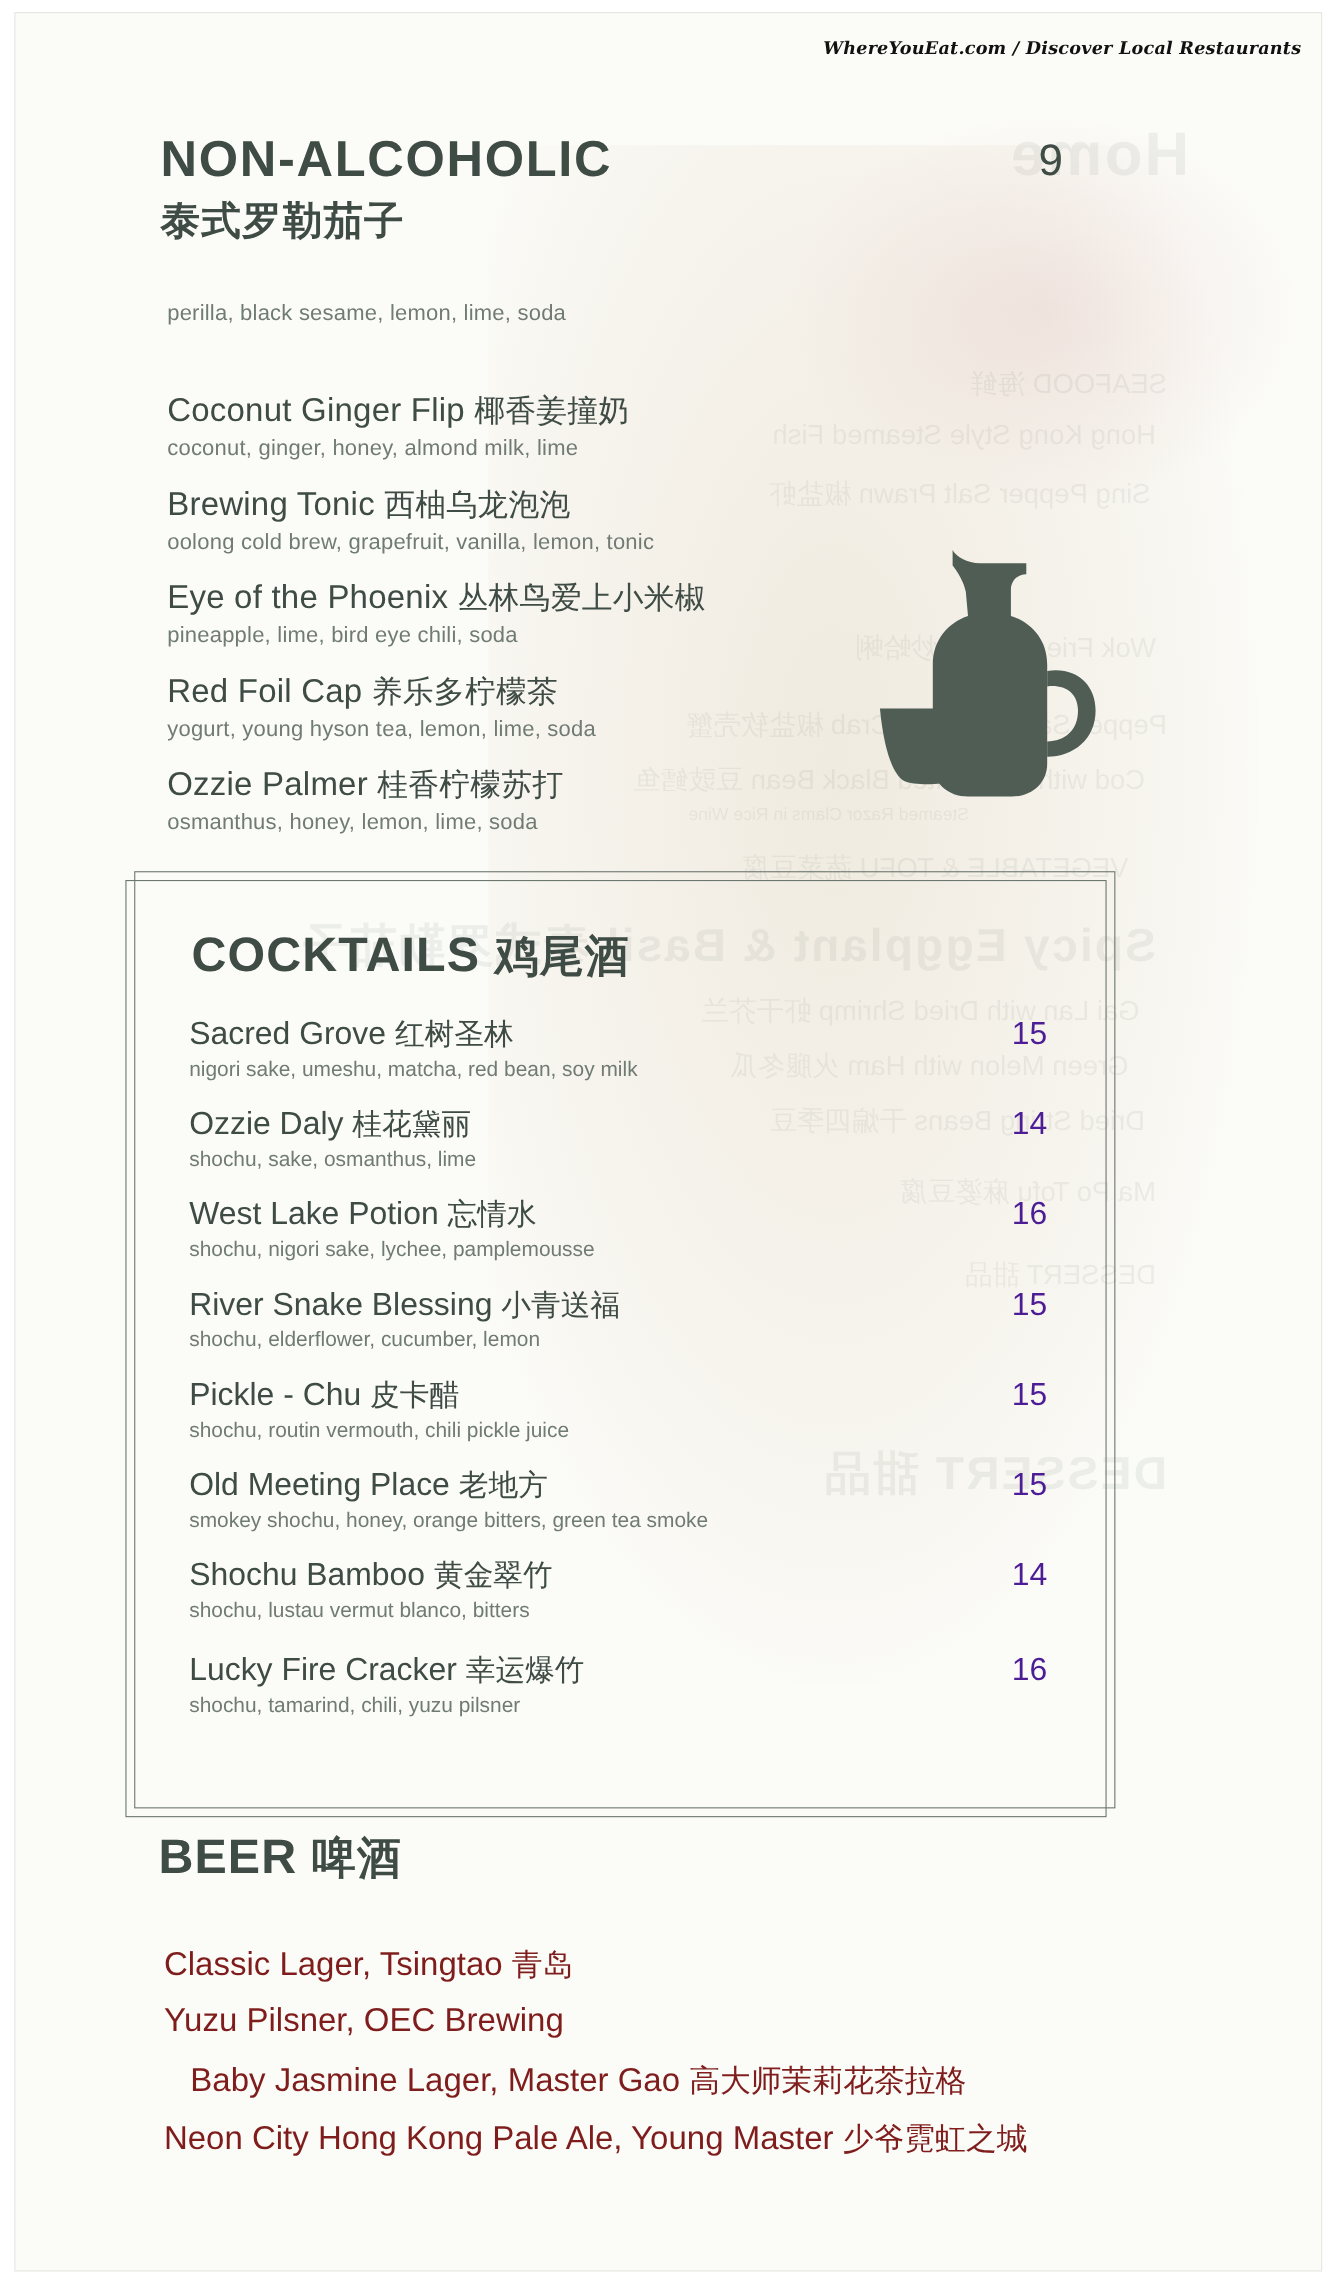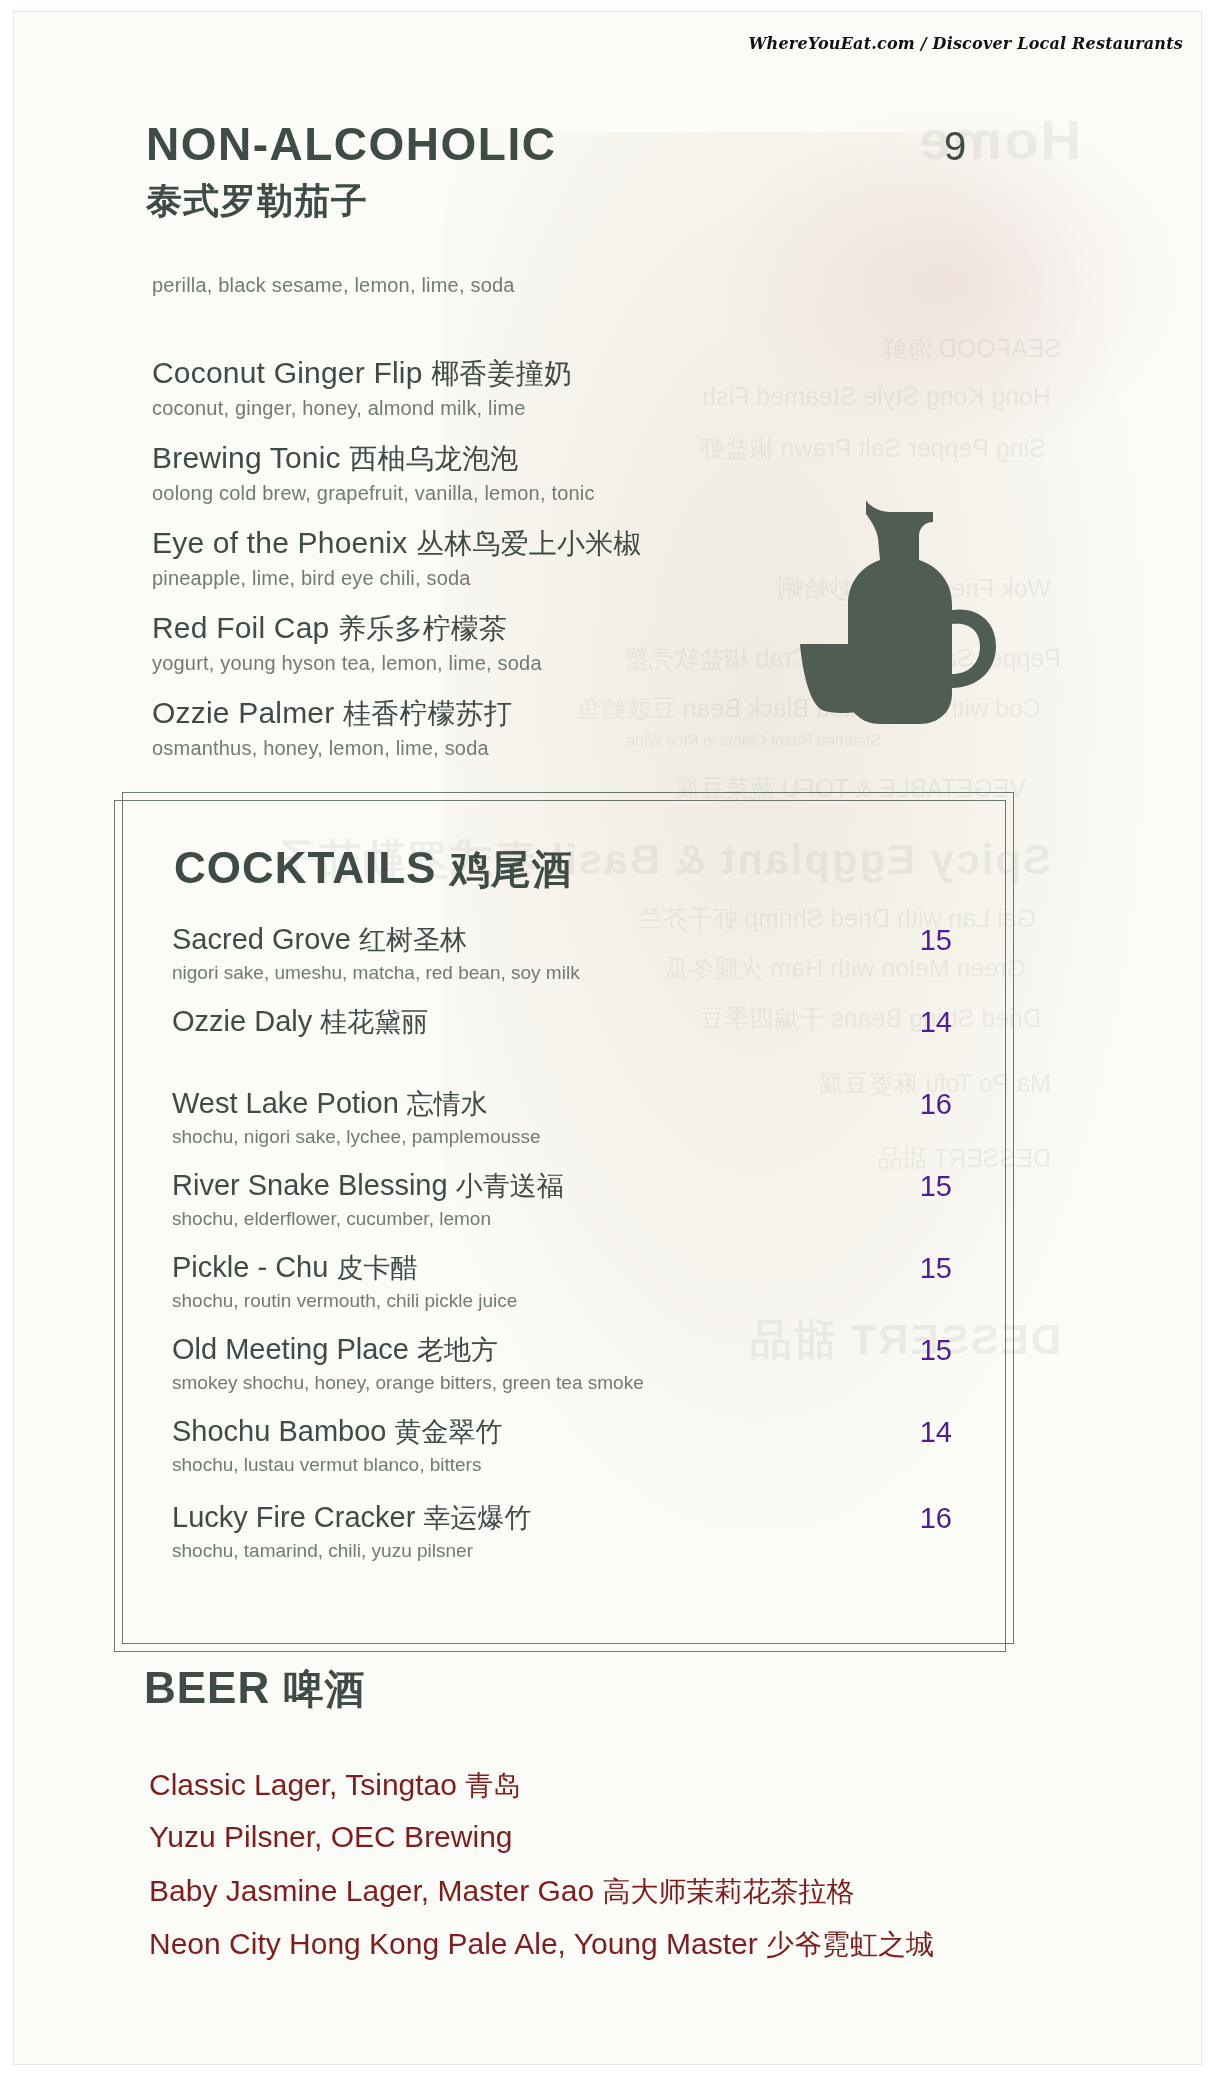--- a/index.html
+++ b/index.html
@@ -314,6 +314,7 @@
         </div>
         <div class="ck" style="top:212px;">
           <div class="nm"><span>Ozzie Daly</span> <span class="cn">桂花黛丽</span></div>
+          <div class="desc">shochu, sake, osmanthus, lime</div>
           <div class="pr">14</div>
         </div>
         <div class="ck" style="top:294px;">

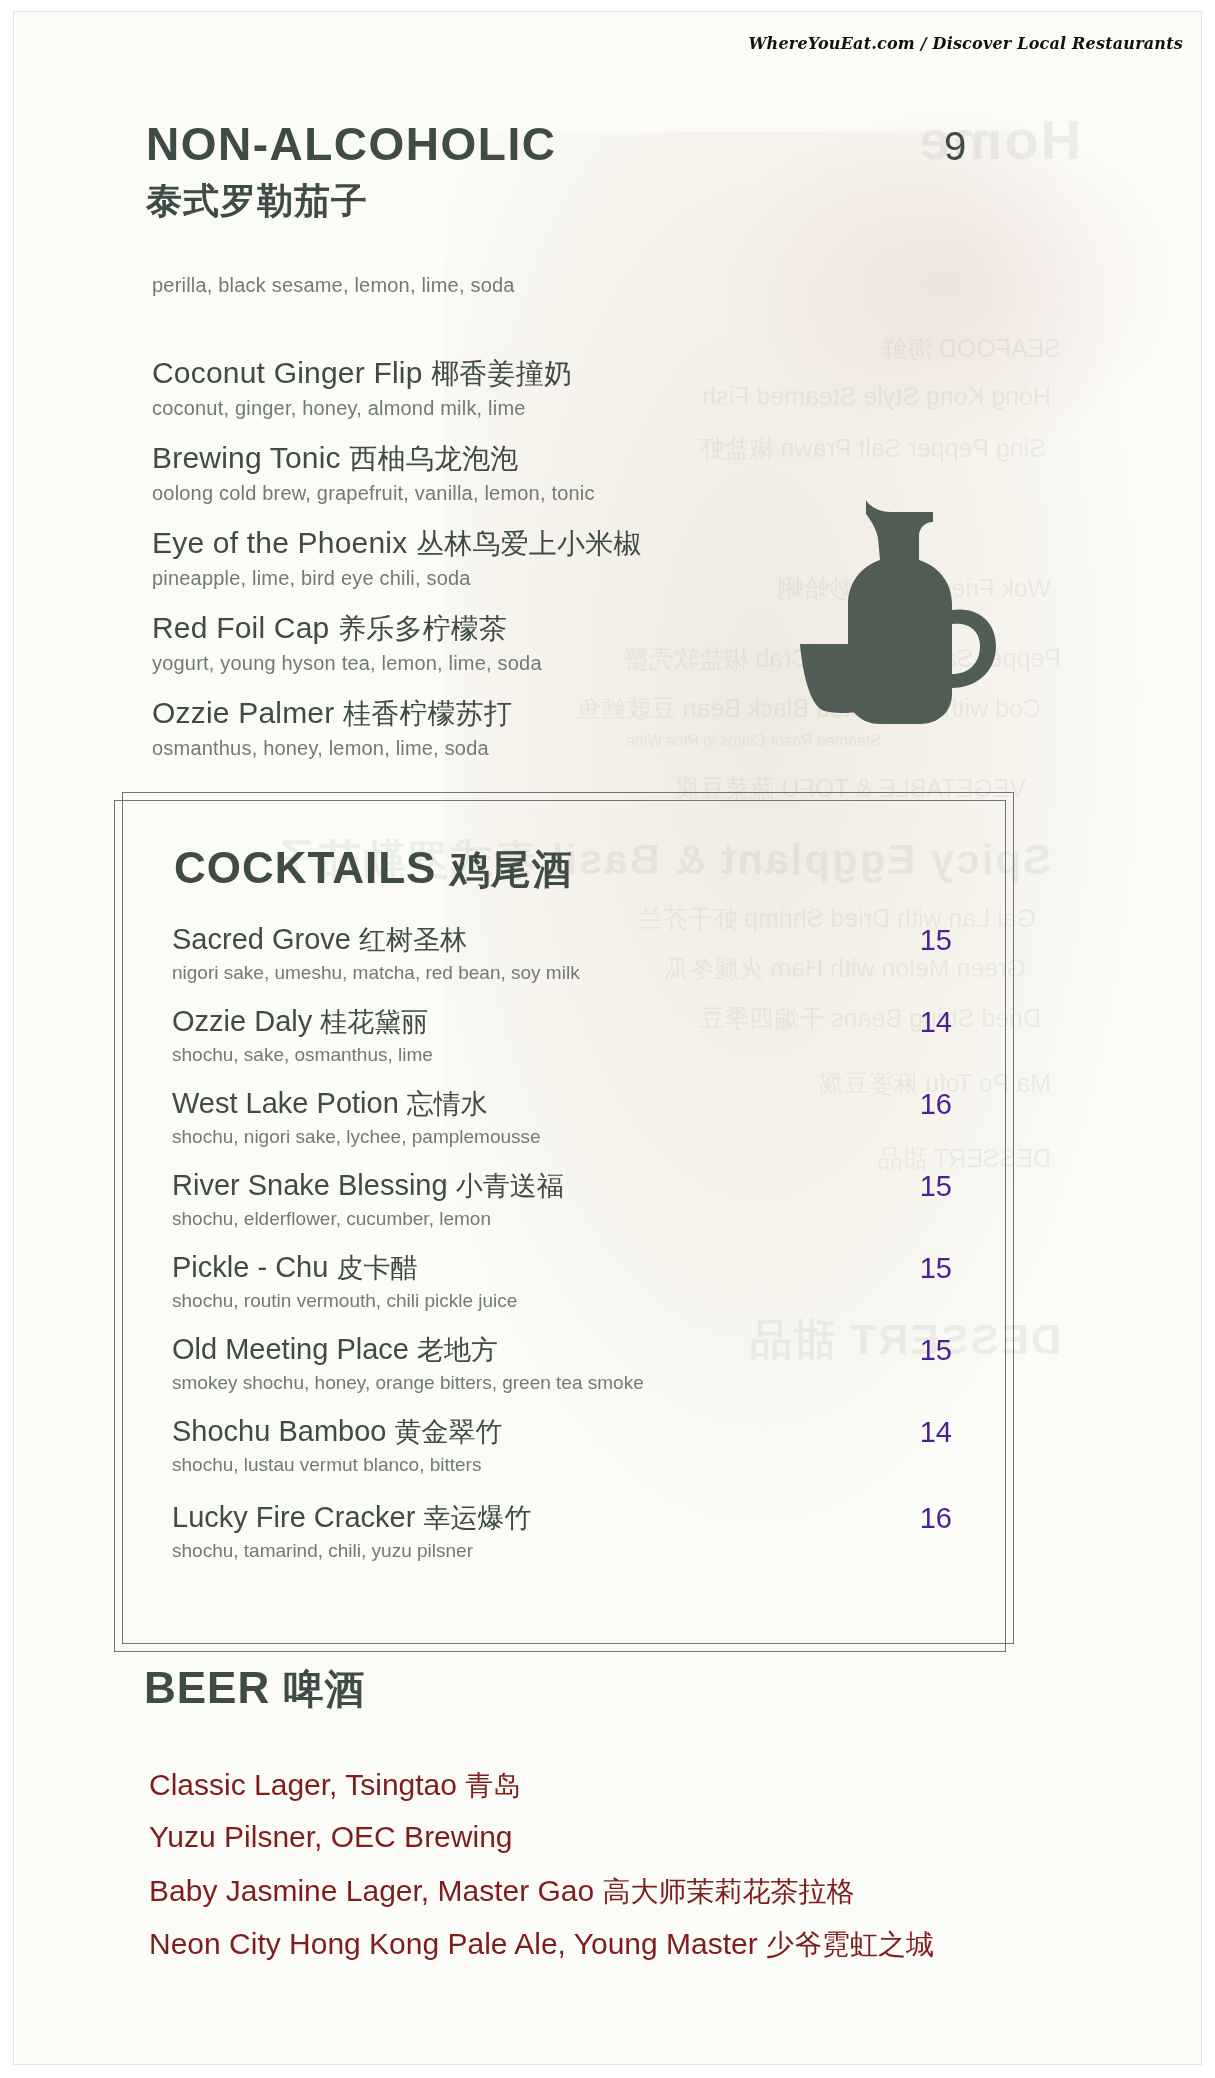--- a/index.html
+++ b/index.html
@@ -353,7 +353,7 @@
 
       <div class="beer" style="top:1755px;"><span>Classic Lager, Tsingtao </span><span class="cn">青岛</span></div>
       <div class="beer" style="top:1808px;"><span>Yuzu Pilsner, OEC Brewing</span><span class="cn"></span></div>
-      <div class="beer" style="top:1861px;"><span>Baby Jasmine Lager, Master Gao </span><span class="cn">高大师茉莉花茶拉格</span></div>
+      <div class="beer" style="top:1861px;margin-left:24px;"><span>Baby Jasmine Lager, Master Gao </span><span class="cn">高大师茉莉花茶拉格</span></div>
       <div class="beer" style="top:1914px;"><span>Neon City Hong Kong Pale Ale, Young Master </span><span class="cn">少爷霓虹之城</span></div>
 
     </div>

